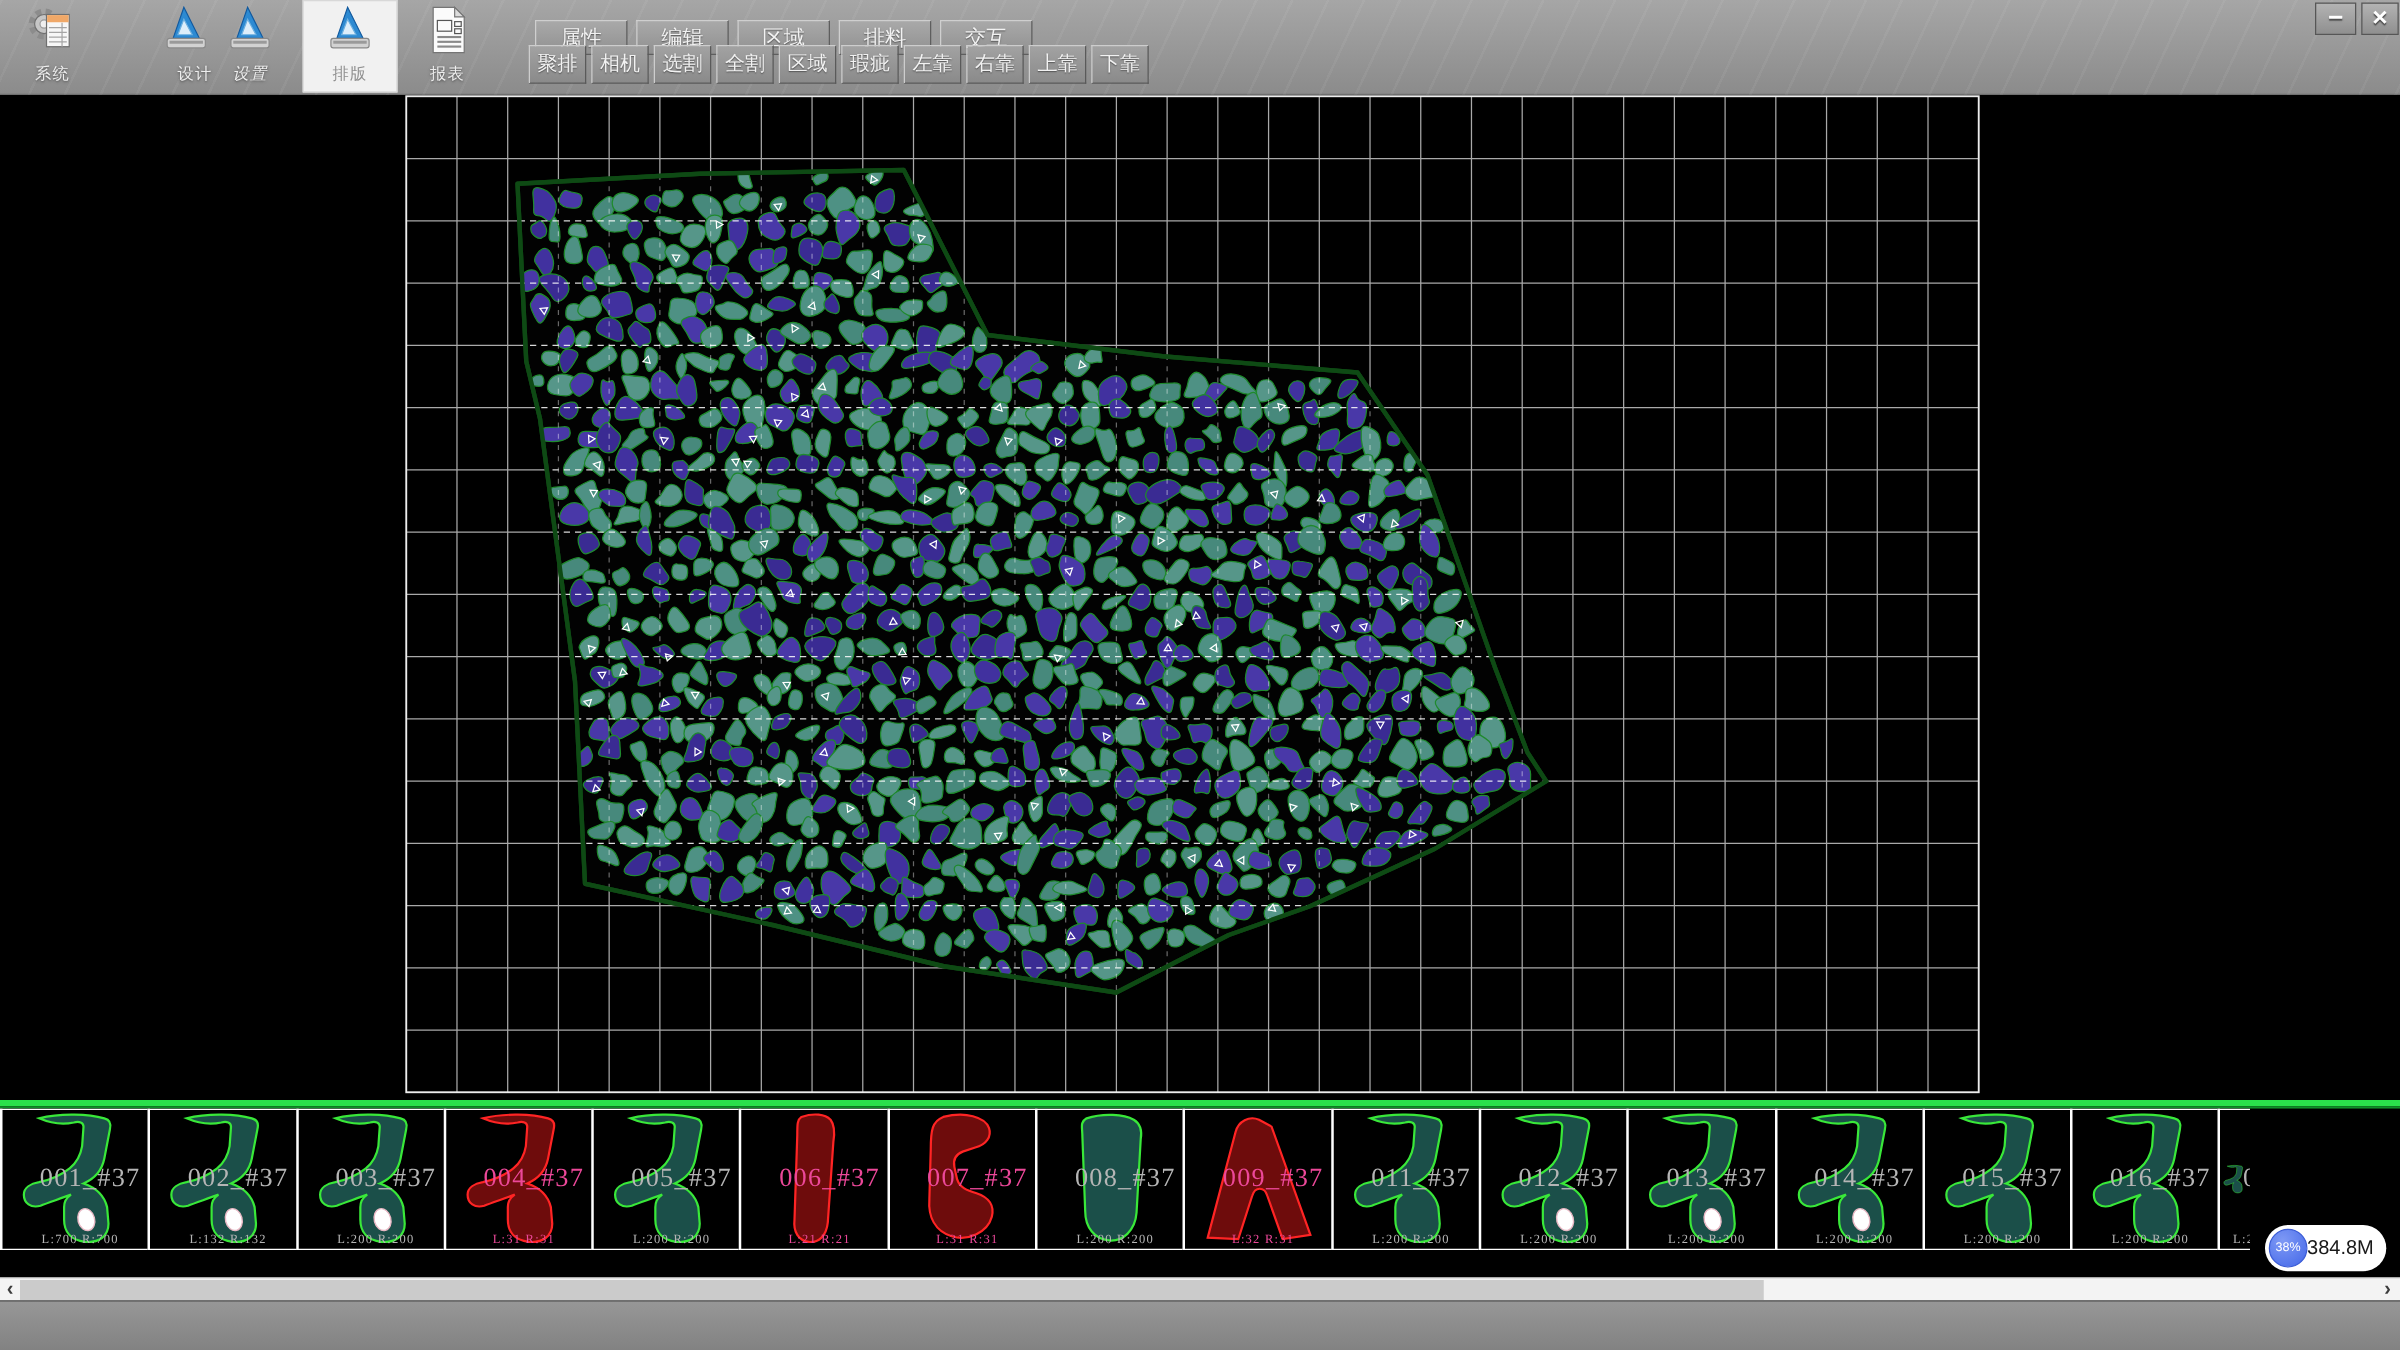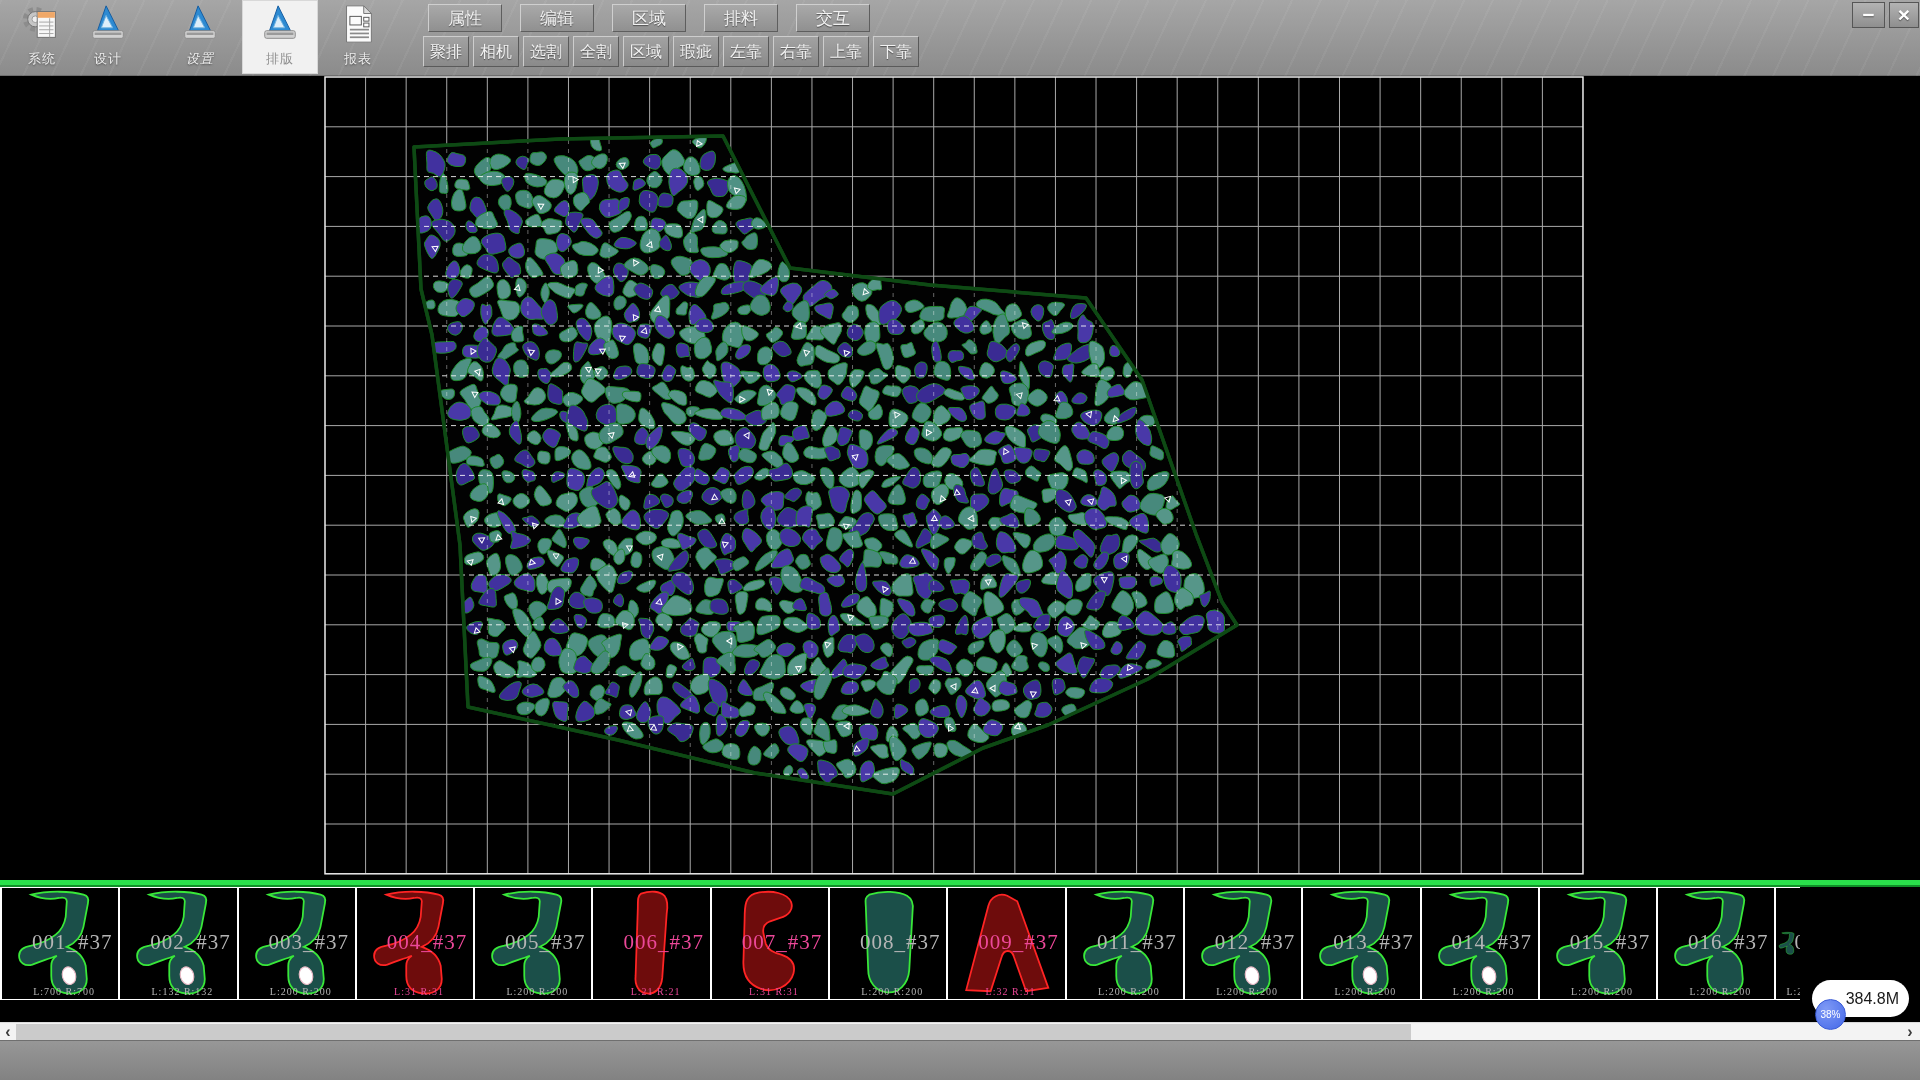--- a/index.html
+++ b/index.html
@@ -18,7 +18,7 @@
   .navbtn .nlabel{position:absolute;left:0;bottom:6px;width:100%;font-size:13px;
     color:#eeeeee;text-shadow:0 1px 2px rgba(60,60,60,.8);letter-spacing:1px;}
   .navbtn.active .nlabel{color:#8f8f8f;text-shadow:none;}
-  #menu-row{position:absolute;left:428px;top:4px;display:flex;gap:18px;}
+  #menu-row{position:absolute;left:428px;top:16px;display:flex;gap:7px;}
   .menubtn{width:74px;height:28px;line-height:28px;text-align:center;font-size:17px;
     color:#f2f2f2;text-shadow:0 1px 1px rgba(50,50,50,.7);
     background:linear-gradient(#a9a9a9,#909090);

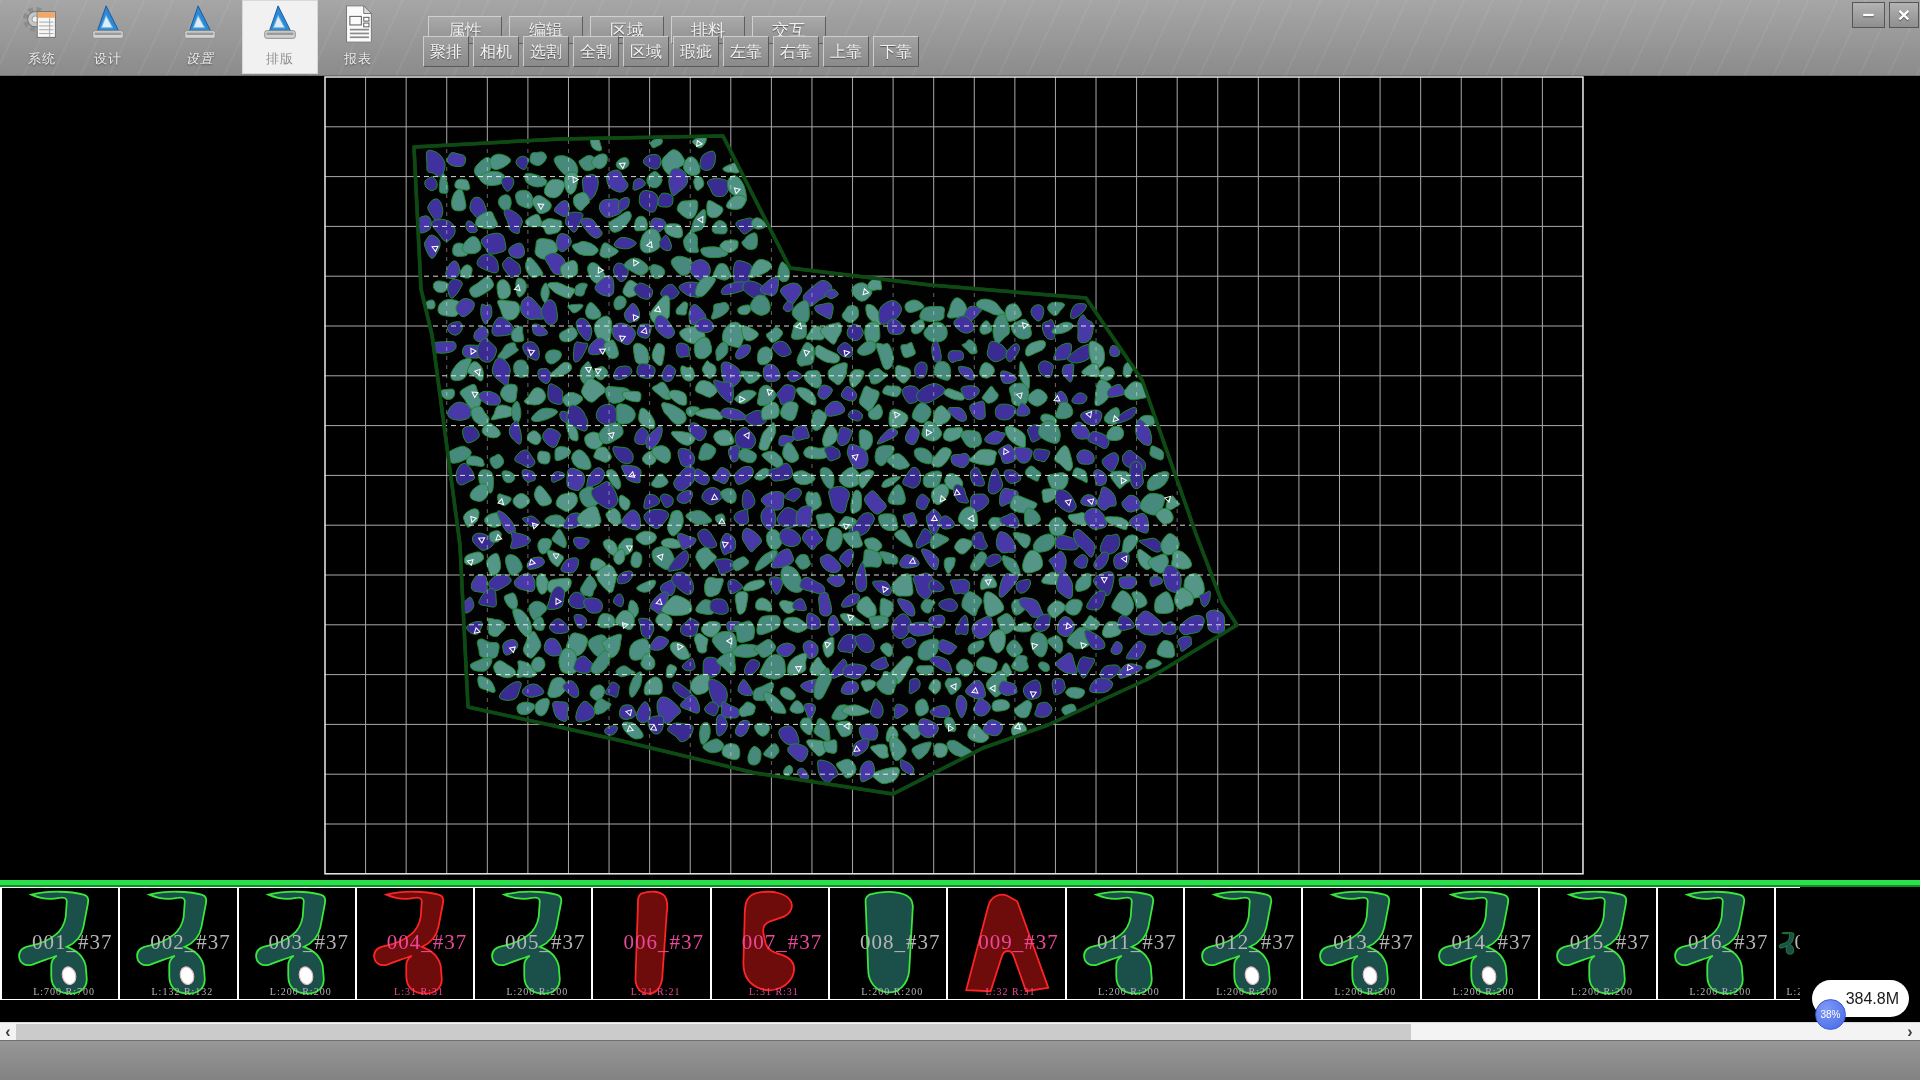--- a/index.html
+++ b/index.html
@@ -95,7 +95,7 @@
    <line x1="19" y1="32" x2="34" y2="32" stroke="#a5a5a5"></line>
    <line x1="30" y1="16" x2="30" y2="36" stroke="#a5a5a5"></line>
           </svg><div class="nlabel">系统</div></div>
-        <div class="navbtn" style="left: 70px;"><svg viewBox="0 0 44 44">
+        <div class="navbtn" style="left: 94px; text-align: right;"><svg viewBox="0 0 44 44">
    <polygon points="20,3 33,29 11,29" fill="#2d8ad2" stroke="#135a9e"></polygon>
    <polygon points="20,13 27,26 15,26" fill="#ddeefa" stroke="#6fb1e0"></polygon>
    <rect x="6" y="29" width="32" height="8" rx="2" fill="#d2d2d2" stroke="#8a8a8a"></rect>

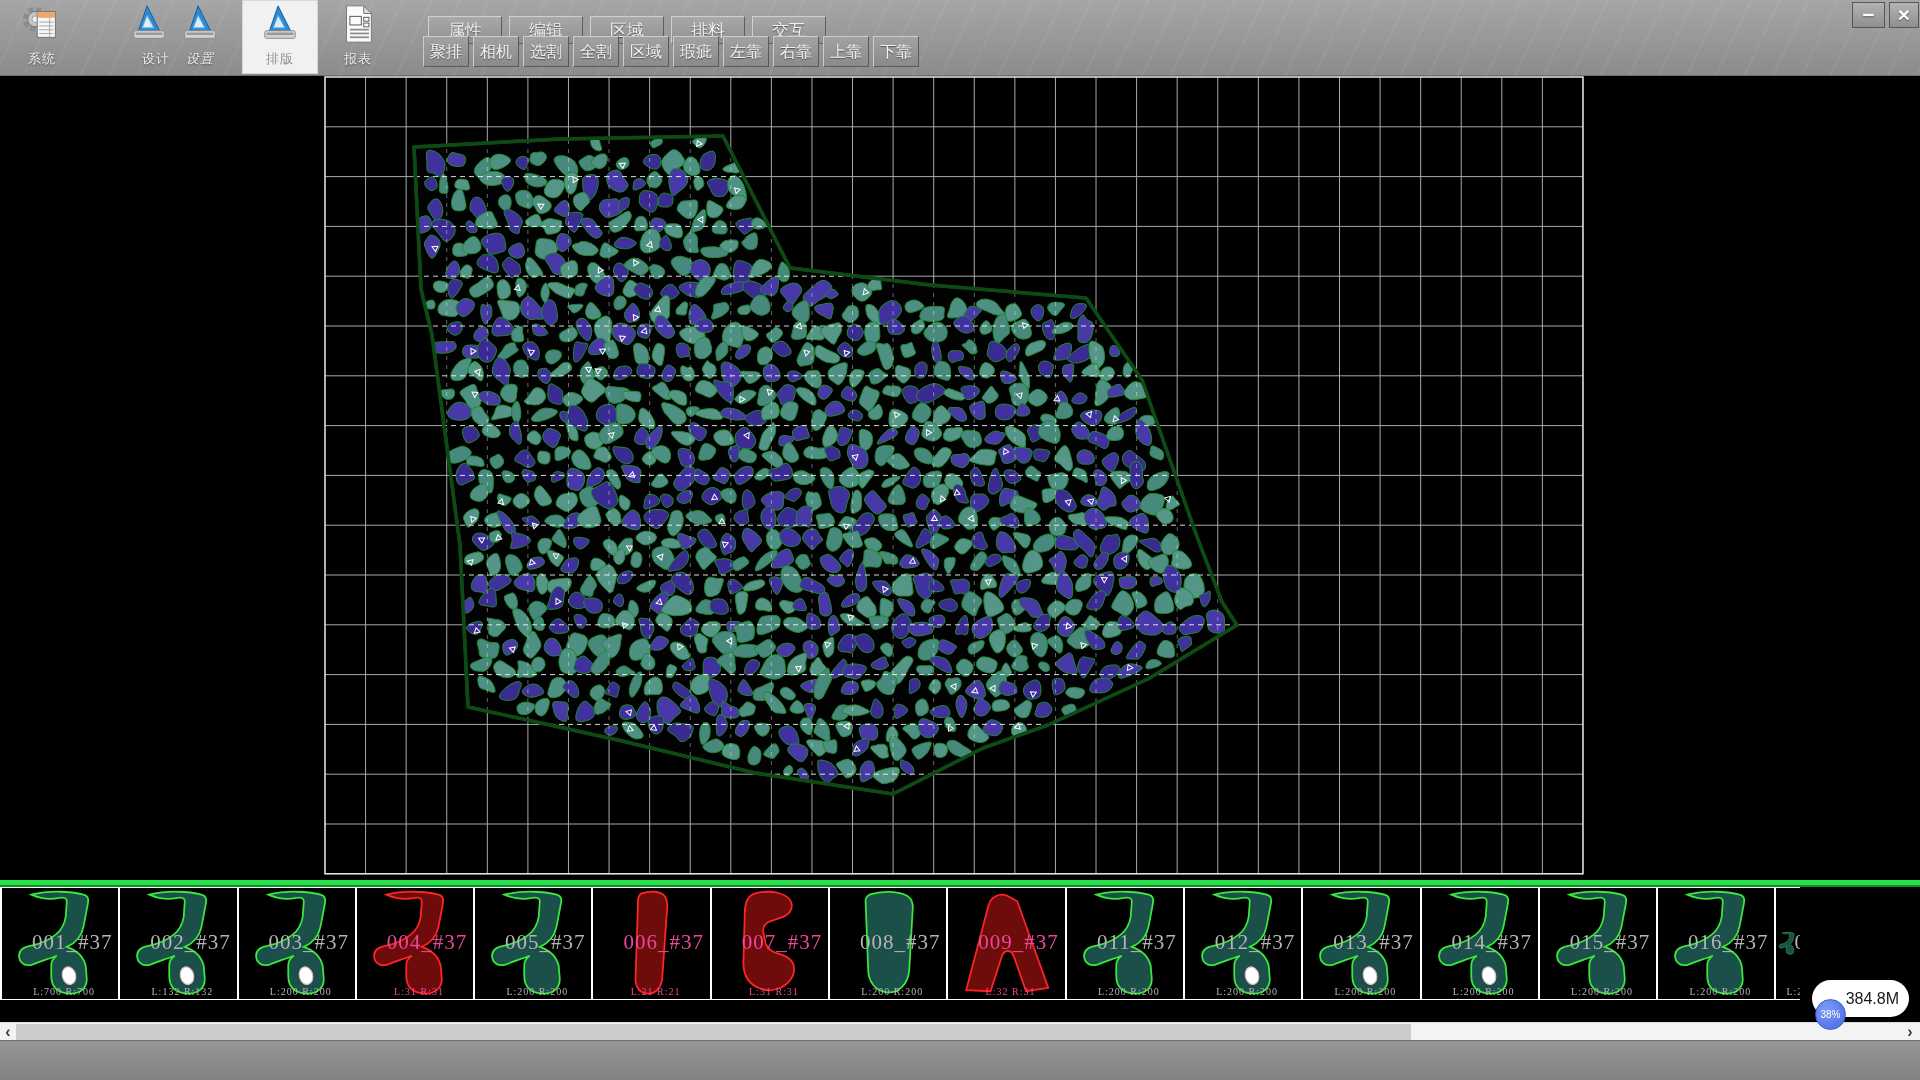--- a/index.html
+++ b/index.html
@@ -69,7 +69,7 @@
   
   #badge{position:absolute;left:1812px;top:980px;width:97px;height:37px;background:#fff;
     border-radius:19px;box-shadow:0 1px 5px rgba(0,0,0,.45);z-index:5;}
-  #badge .pct{position:absolute;left:3px;top:19px;width:31px;height:31px;border-radius:50%;
+  #badge .pct{position:absolute;left:3px;top:3px;width:31px;height:31px;border-radius:50%;
     background:radial-gradient(circle at 35% 30%,#7e99f5,#4468e8);border:1px solid #3b5cd6;
     box-sizing:border-box;color:#fff;font-size:10px;text-align:center;line-height:29px;}
   #badge .mem{position:absolute;right:10px;top:0;height:37px;line-height:37px;

